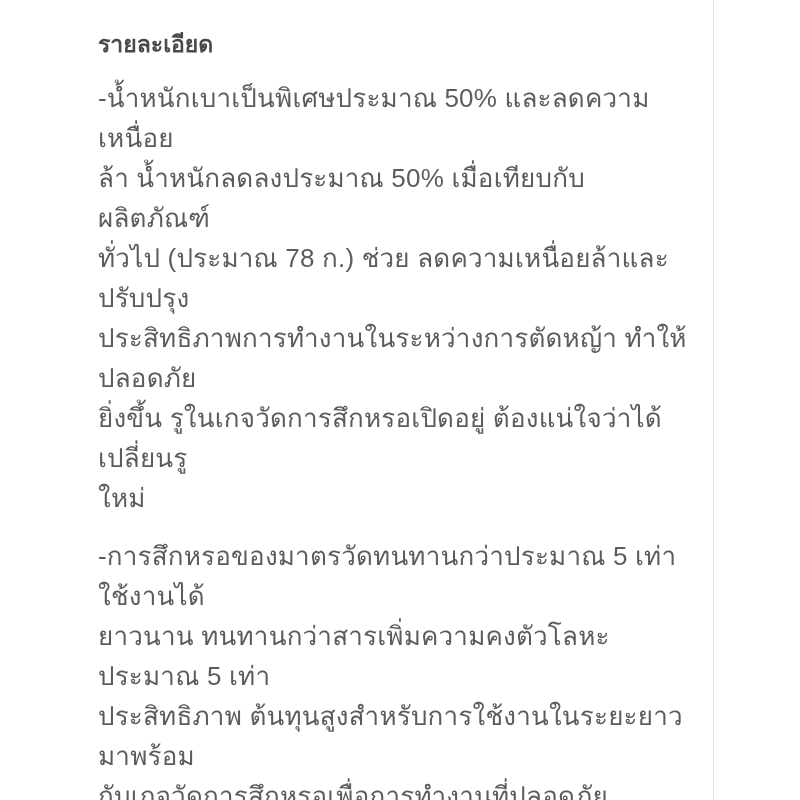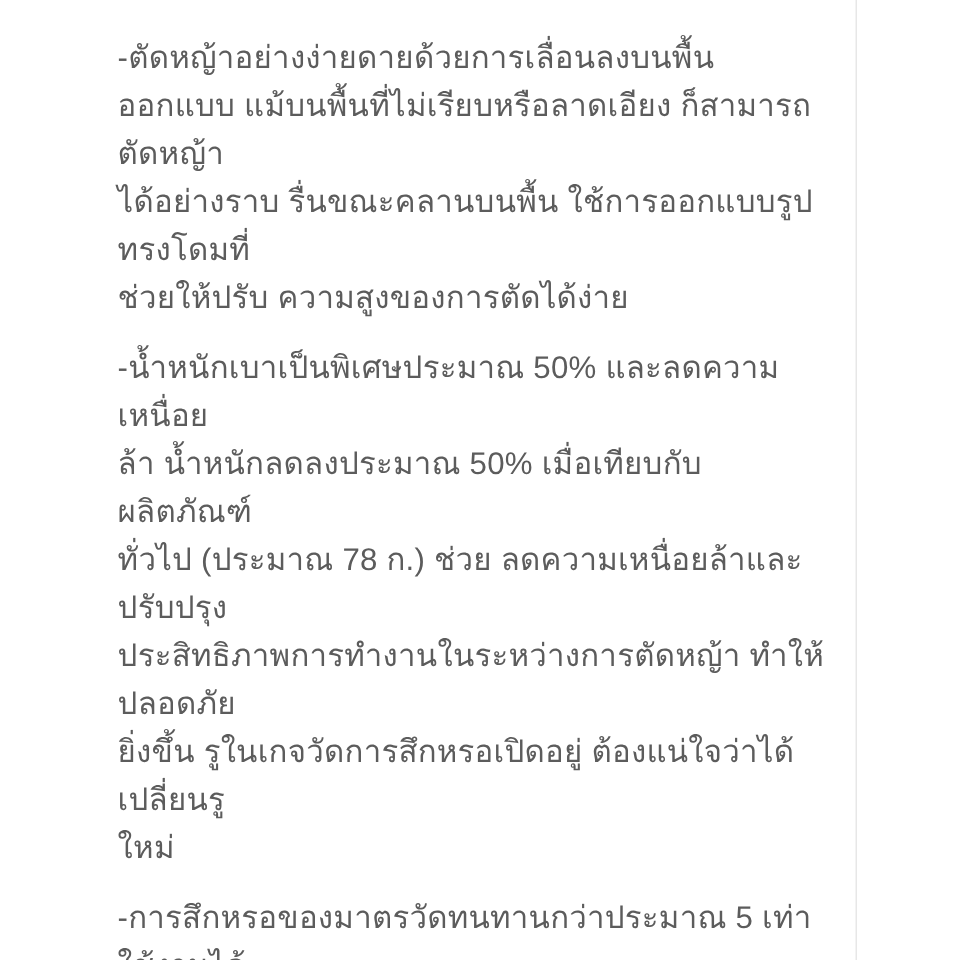--- a/index.html
+++ b/index.html
@@ -49,6 +49,7 @@
 <body>
 
 <div class="content">
+  <h1 class="page-title">รายละเอียด</h1>
 
   <p class="para">-ตัดหญ้าอย่างง่ายดายด้วยการเลื่อนลงบนพื้น
 ออกแบบ แม้บนพื้นที่ไม่เรียบหรือลาดเอียง ก็สามารถตัดหญ้า

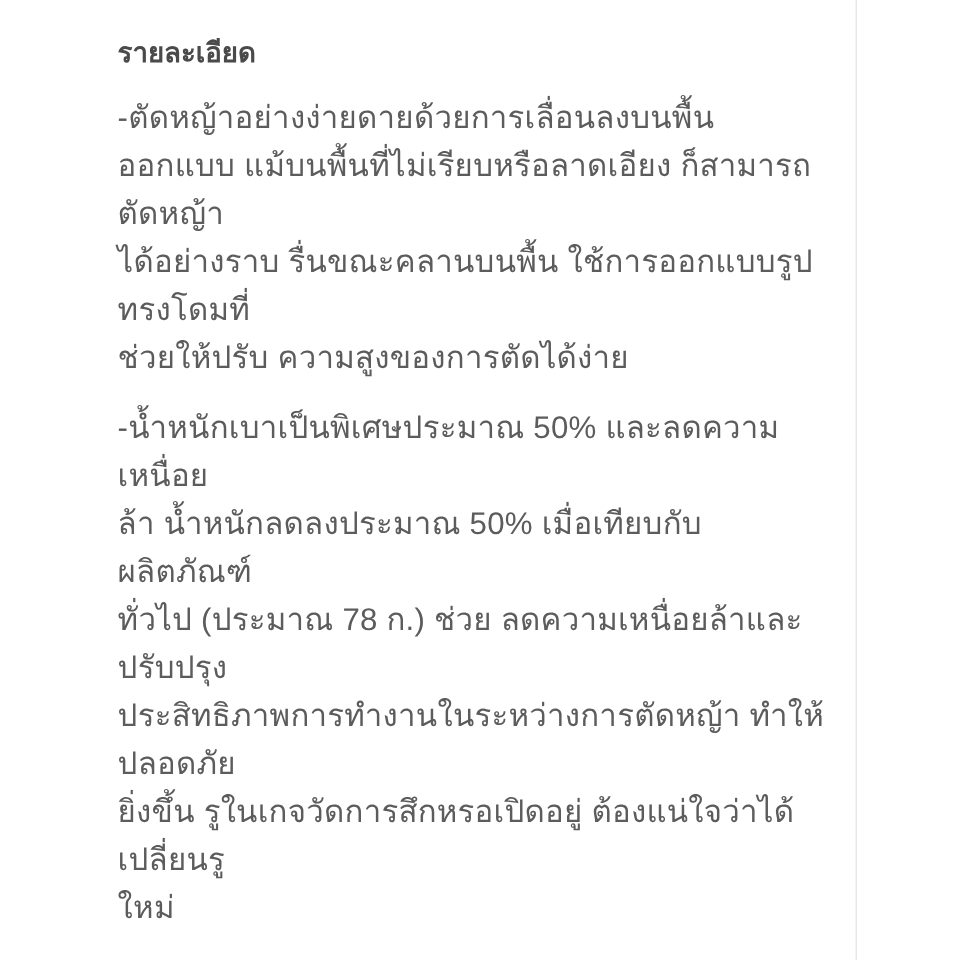--- a/index.html
+++ b/index.html
@@ -51,10 +51,6 @@
 <div class="content">
   <h1 class="page-title">รายละเอียด</h1>
 
-  <p class="para">-ตัดหญ้าอย่างง่ายดายด้วยการเลื่อนลงบนพื้น
-ออกแบบ แม้บนพื้นที่ไม่เรียบหรือลาดเอียง ก็สามารถตัดหญ้า
-ได้อย่างราบ รื่นขณะคลานบนพื้น ใช้การออกแบบรูปทรงโดมที่
-ช่วยให้ปรับ ความสูงของการตัดได้ง่าย</p>
 
   <p class="para">-น้ำหนักเบาเป็นพิเศษประมาณ 50% และลดความ เหนื่อย
 ล้า น้ำหนักลดลงประมาณ 50% เมื่อเทียบกับผลิตภัณฑ์

